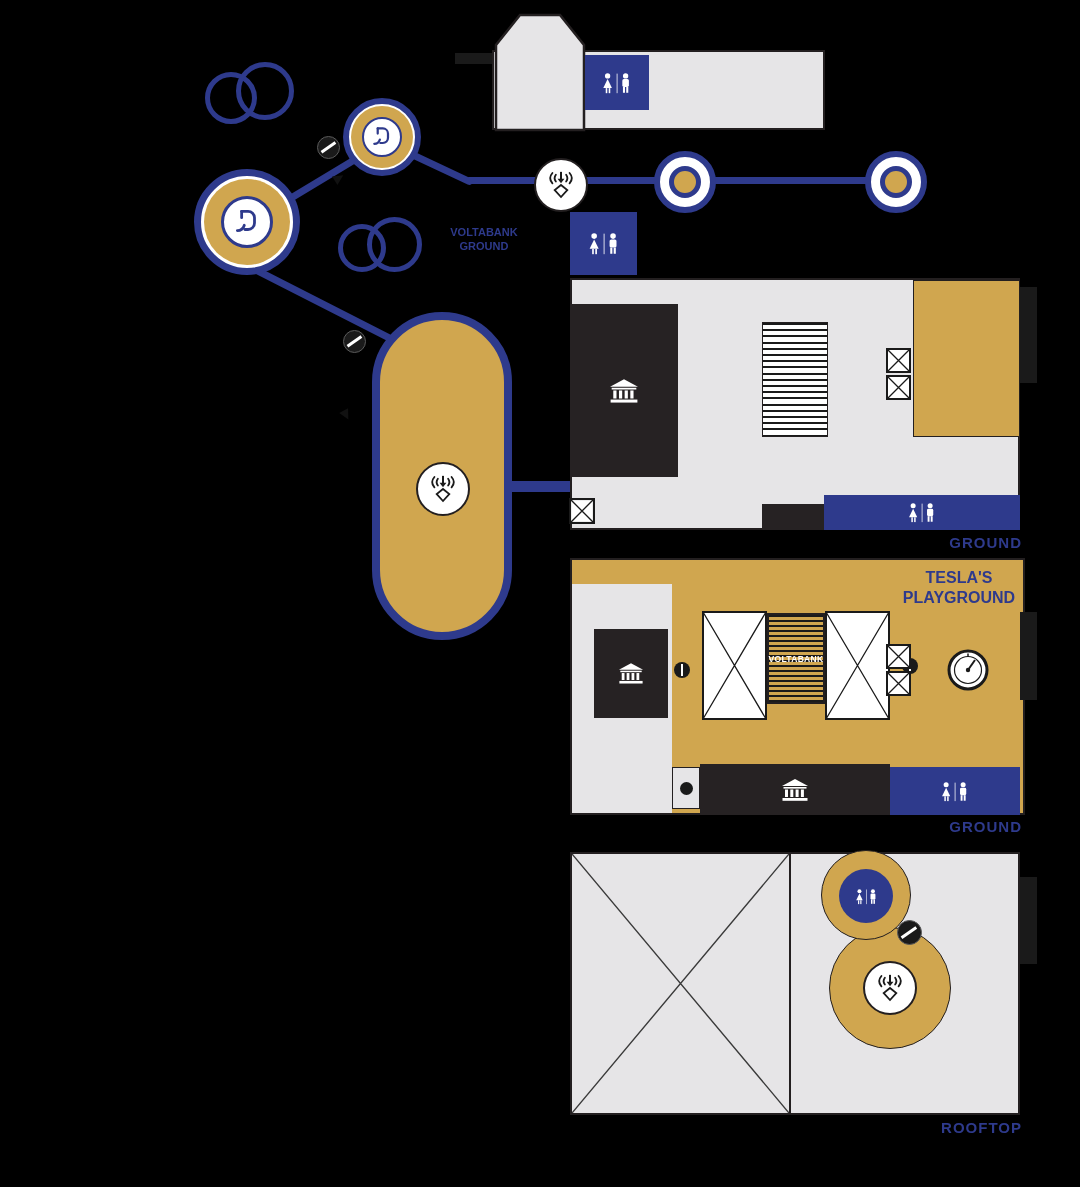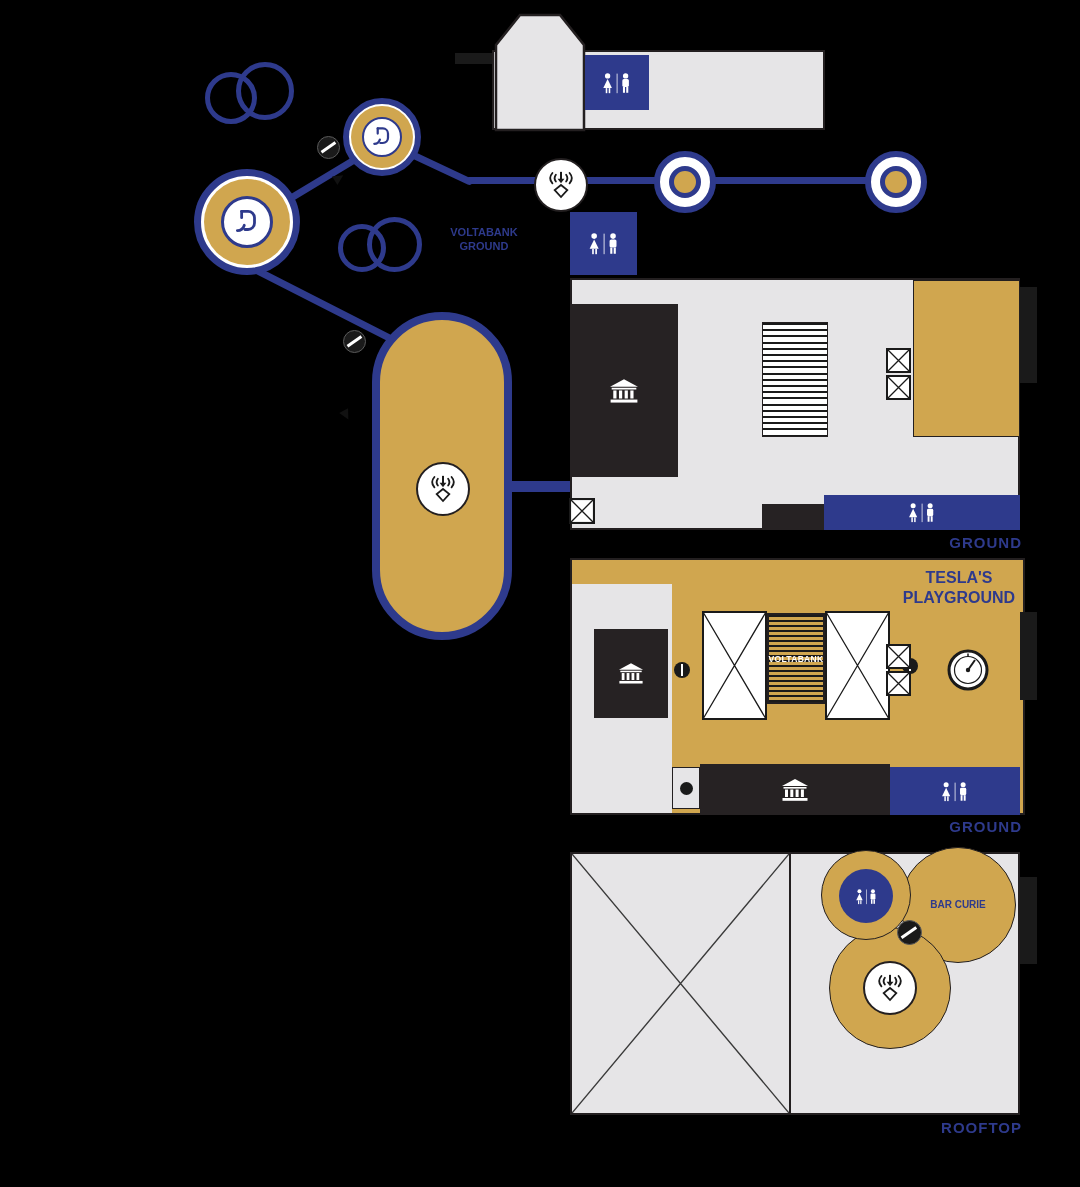--- a/index.html
+++ b/index.html
@@ -298,9 +298,6 @@
     </svg>
   </div>
   <div class="abs gray bordered" style="left:789px;top:852px;width:231px;height:263px;"></div>
-  <div class="abs gold circle thin-border flex" style="left:900px;top:847px;width:116px;height:116px;">
-    <span class="nav-label" style="font-size:10px;">BAR CURIE</span>
-  </div>
   <div class="abs gold circle thin-border flex" style="left:829px;top:927px;width:122px;height:122px;">
     <div class="flex icon-disc" style="width:54px;height:54px;border:2.5px solid #231F20;">
       <svg width="32" height="32" viewBox="0 0 28 28">

